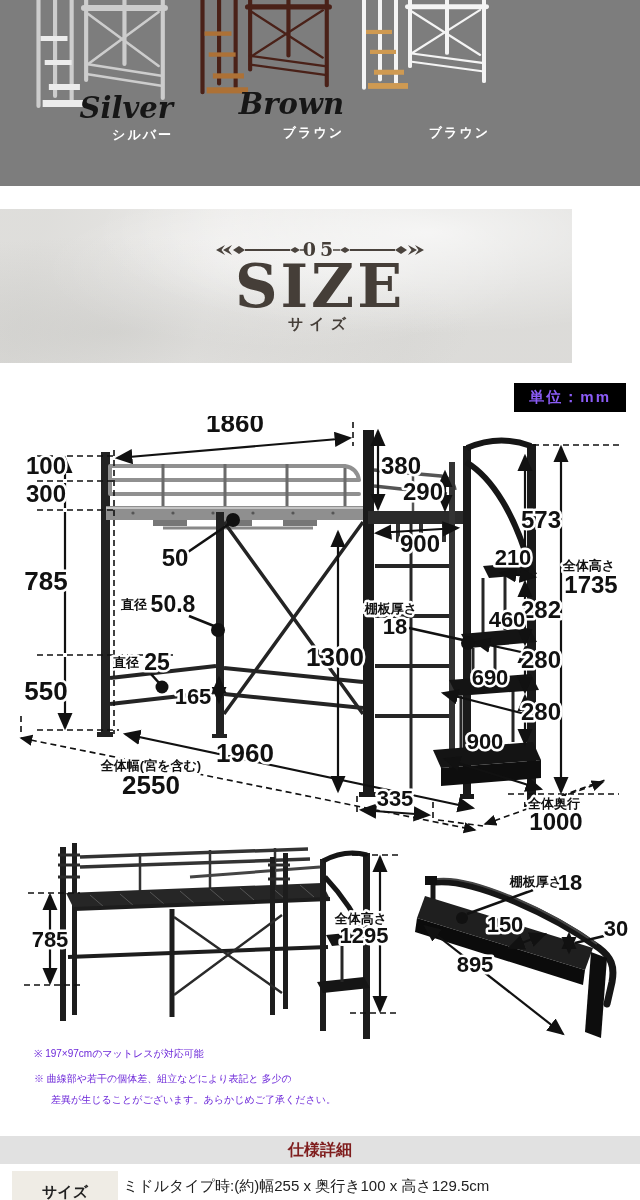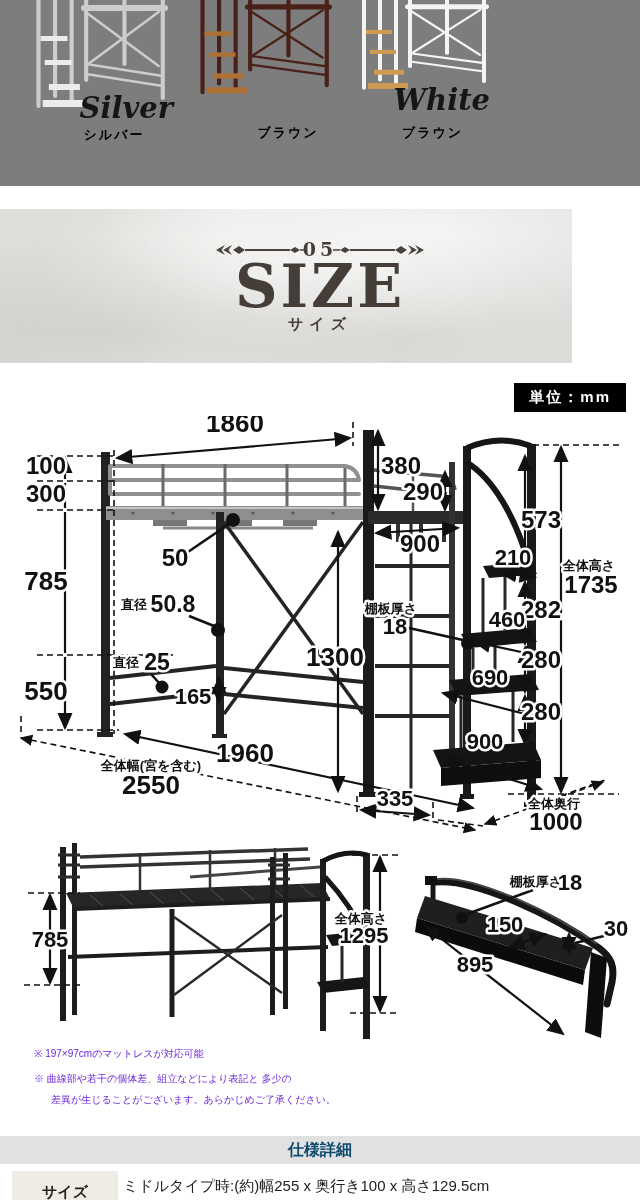--- a/index.html
+++ b/index.html
@@ -96,6 +96,7 @@
       </g>
     </svg>
   </div>
+  <div class="clabel" style="left:232px;top:90px;width:112px">Brown</div>
   <div class="ckana" style="left:232px;top:124px;width:112px">ブラウン</div>
 
   <div class="bed-fig whitec" style="left:350px;top:0;width:140px;height:98px">

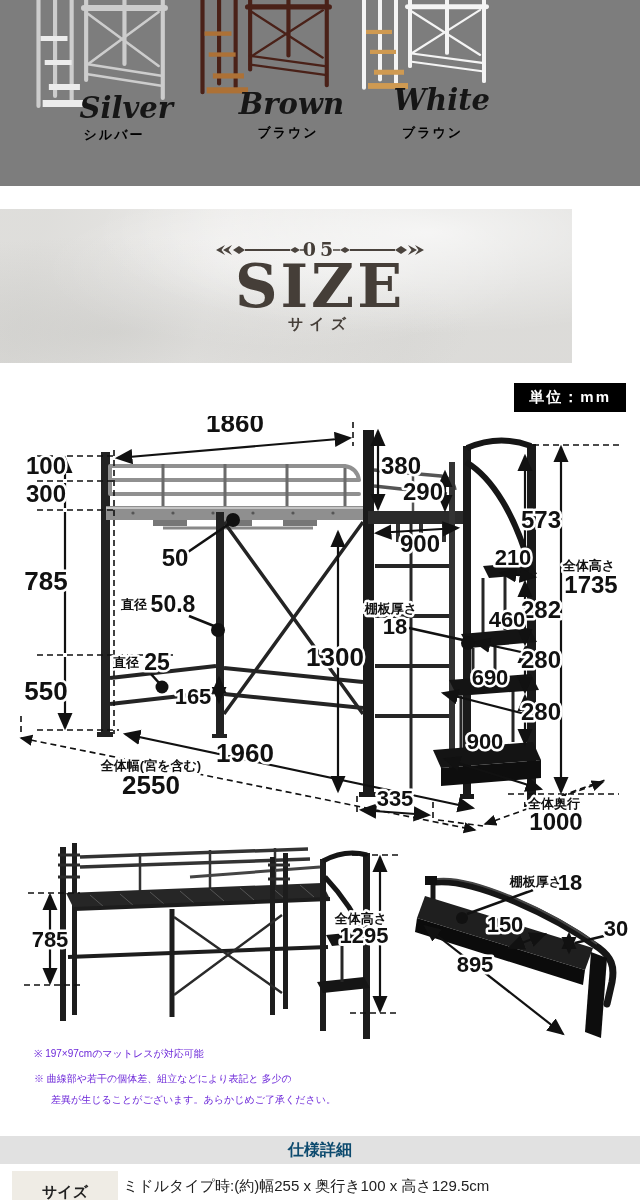--- a/index.html
+++ b/index.html
@@ -116,7 +116,6 @@
       </g>
     </svg>
   </div>
-  <div class="clabel" style="left:375px;top:86px;width:115px">White</div>
   <div class="ckana" style="left:375px;top:124px;width:115px">ブラウン</div>
 </div>
 

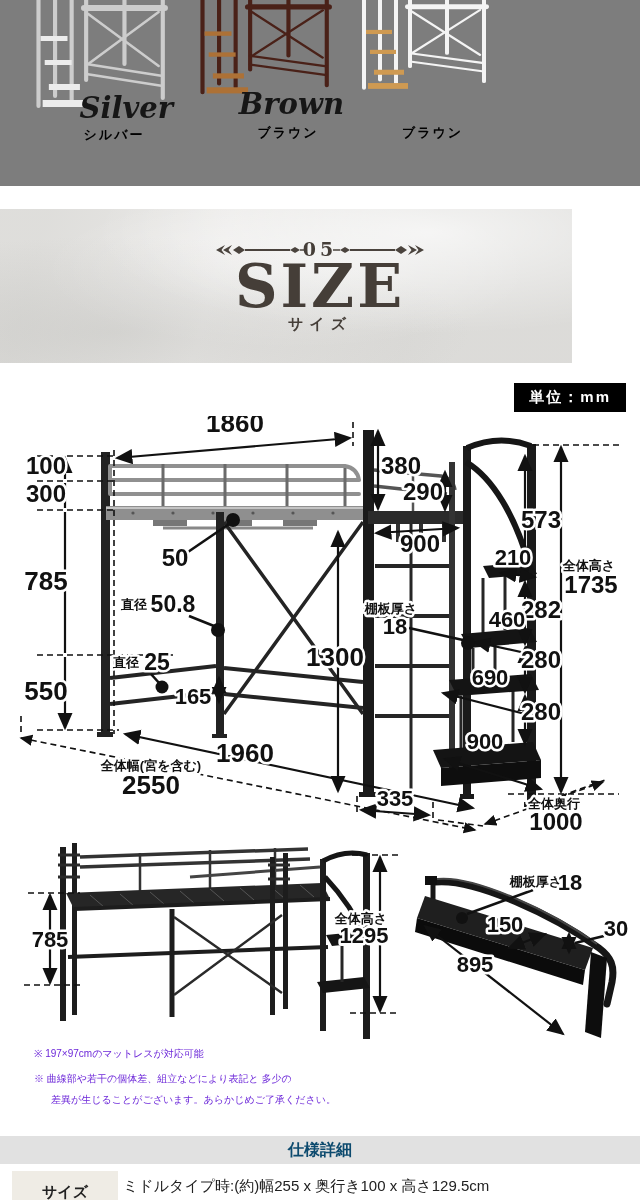--- a/index.html
+++ b/index.html
@@ -12,7 +12,7 @@
   .bed-fig{position:absolute}
   .clabel{position:absolute;text-align:right;color:#161616;
     font-family:"DejaVu Serif",serif;font-style:italic;font-weight:bold;font-size:29px;line-height:1}
-  .ckana{position:absolute;text-align:center;color:#000000;font-weight:bold;font-size:13px;letter-spacing:2px}
+  .ckana{position:absolute;text-align:right;color:#ffffff;font-weight:bold;font-size:13px;letter-spacing:2px}
   .silver .mini-frame{stroke:#cdcdcd}.silver .mini-step{fill:#ececec}
   .brown  .mini-frame{stroke:#4a2118}.brown  .mini-step{fill:#ad7136}
   .whitec .mini-frame{stroke:#f4f4f4}.whitec .mini-step{fill:#cf9a52}

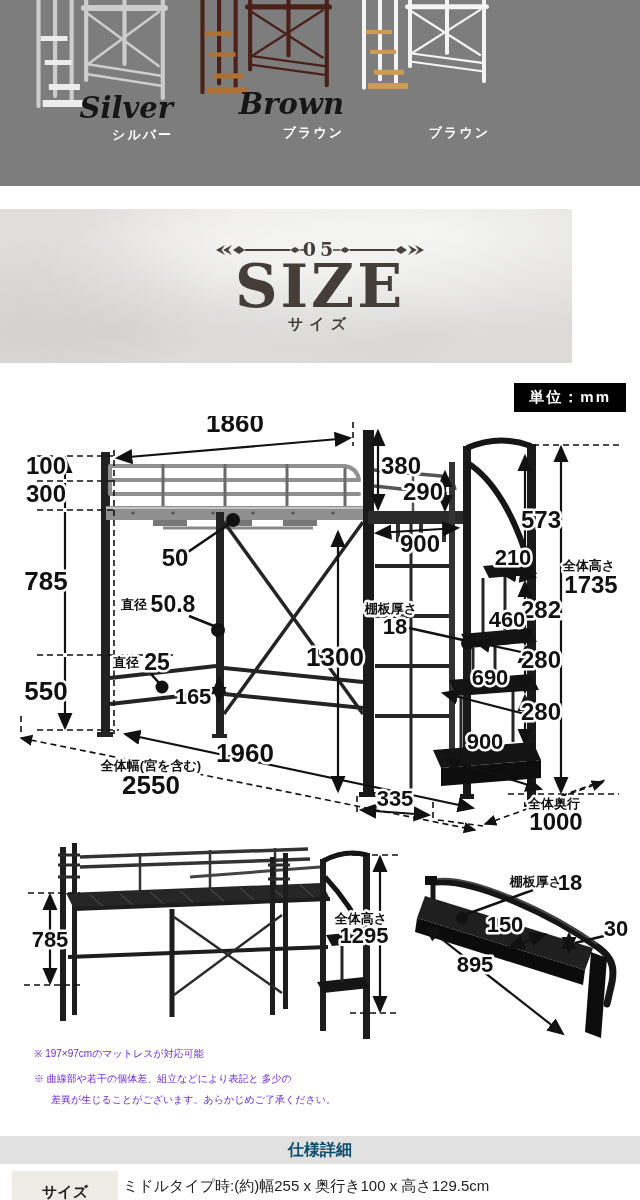--- a/index.html
+++ b/index.html
@@ -32,7 +32,7 @@
   .size-sub{position:absolute;left:0;top:106px;width:640px;text-align:center;
     font-weight:bold;font-size:15px;letter-spacing:6px;color:#453e38}
   
-  .unit-badge{position:absolute;top:383px;right:14px;background:#000;color:#ffffff;
+  .unit-badge{position:absolute;top:383px;right:14px;background:#000;color:#8b5cf6;
     font-weight:bold;font-size:15px;letter-spacing:2px;padding:5px 15px}
   
   .main-svg{position:absolute;left:13px;top:416px}

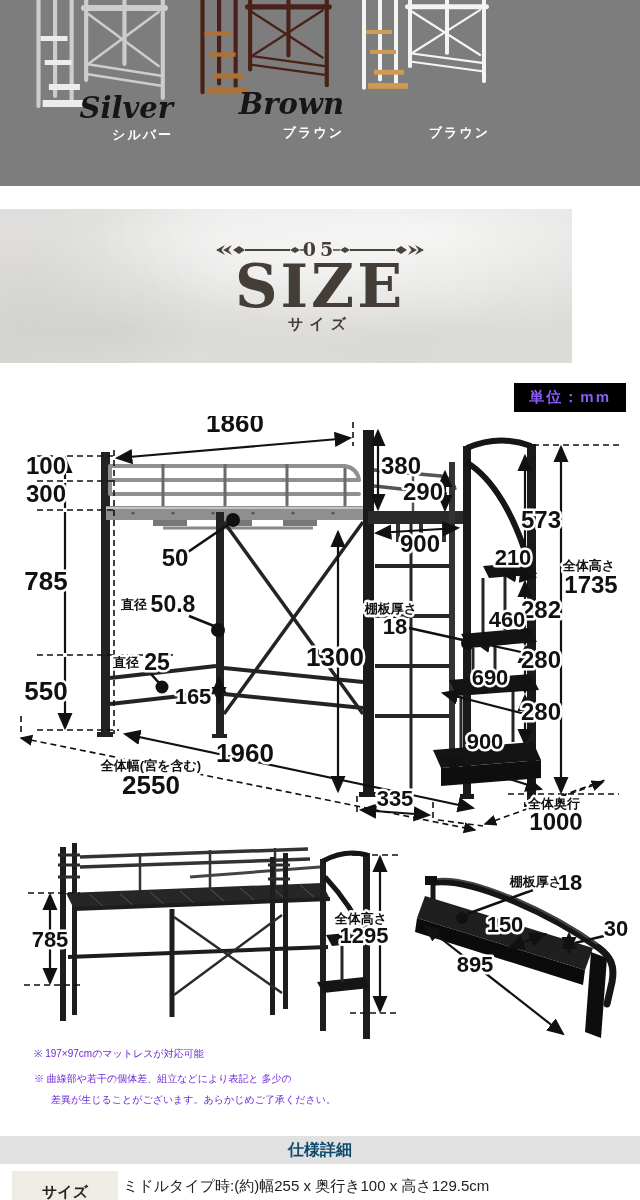--- a/index.html
+++ b/index.html
@@ -48,7 +48,7 @@
   .note-line{position:absolute;left:34px;width:604px;font-size:10px;color:#6d28d9}
   
   .spec-header{position:absolute;left:0;top:1136px;width:640px;height:28px;background:#e1e1e1;
-    text-align:center;font-weight:bold;font-size:16px;line-height:28px;color:#0c4a6e}
+    text-align:center;font-weight:bold;font-size:16px;line-height:28px;color:#7f1d1d}
   .spec-label-cell{position:absolute;left:12px;top:1171px;width:106px;height:56px;background:#efece5;
     text-align:center;font-weight:bold;font-size:15px;color:#222;padding-top:12px;box-sizing:border-box}
   .spec-value-cell{position:absolute;left:123px;top:1171px;width:505px;height:56px;background:#fff;

